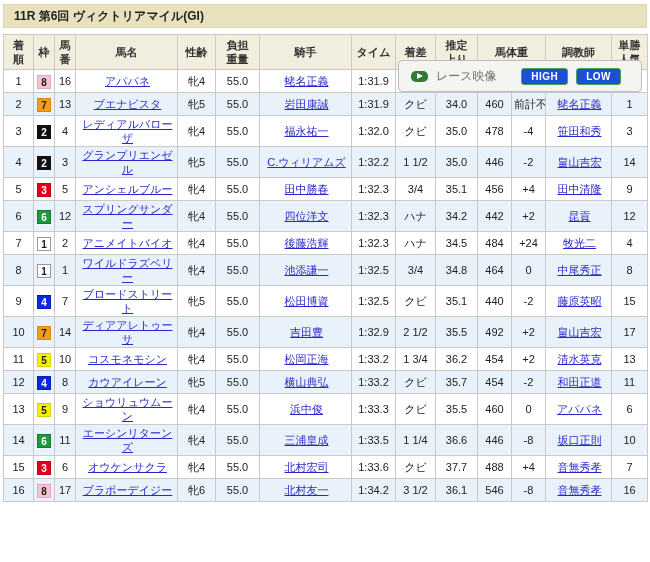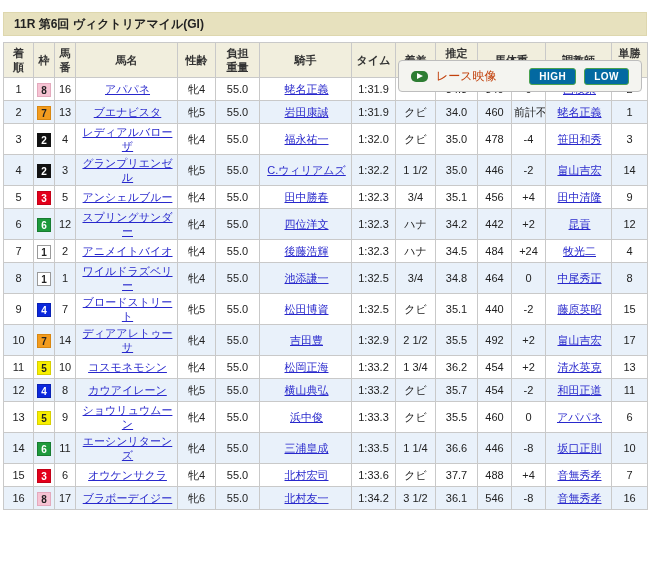--- a/index.html
+++ b/index.html
@@ -6,7 +6,7 @@
   html,body { width: 650px; background: #ffffff; font-family: "Liberation Sans", "DejaVu Sans", sans-serif; }
   body { position: relative; height: 562px; overflow: hidden; color: #222; }
 
-  .header-wrap { position: relative; padding-top: 12px; }
+  .header-wrap { position: relative; padding-top: 4px; }
 
   .title-bar {
     margin: 0 3px; height: 24px; line-height: 22px;

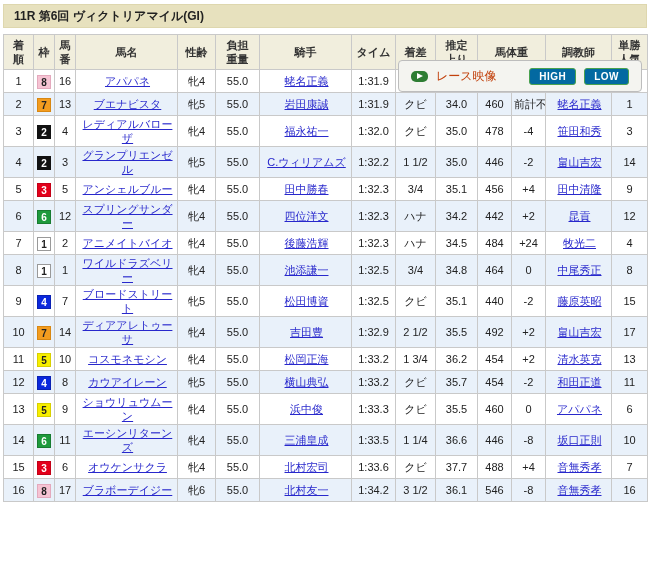--- a/index.html
+++ b/index.html
@@ -36,7 +36,7 @@
     border-radius: 5px; position: relative; margin: 0 8px 0 12px; flex: 0 0 auto; }
   .play-icon::after { content: ""; position: absolute; left: 6px; top: 2px;
     border-left: 6px solid #fff; border-top: 3.5px solid transparent; border-bottom: 3.5px solid transparent; }
-  .video-label { font-size: 12px; color: #c2410c; }
+  .video-label { font-size: 12px; color: #737373; }
   .vbtn {
     margin-left: 8px; padding: 2px 9px; border: 1px solid #4aa24f; border-radius: 3px;
     background: #0369a1; color: #fff; font-size: 10px; font-weight: bold;

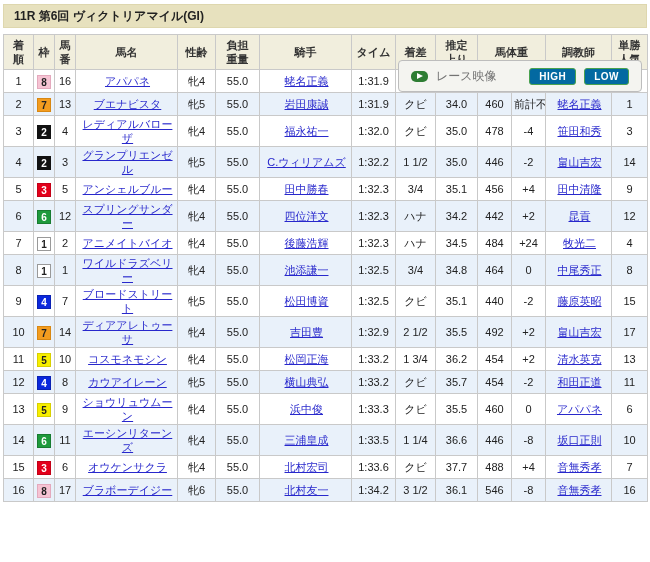--- a/index.html
+++ b/index.html
@@ -39,7 +39,7 @@
   .video-label { font-size: 12px; color: #737373; }
   .vbtn {
     margin-left: 8px; padding: 2px 9px; border: 1px solid #4aa24f; border-radius: 3px;
-    background: #0369a1; color: #fff; font-size: 10px; font-weight: bold;
+    background: #1d4ed8; color: #fff; font-size: 10px; font-weight: bold;
     letter-spacing: 0.5px; cursor: pointer; font-family: inherit;
   }
   .vbtn-high { margin-left: auto; }

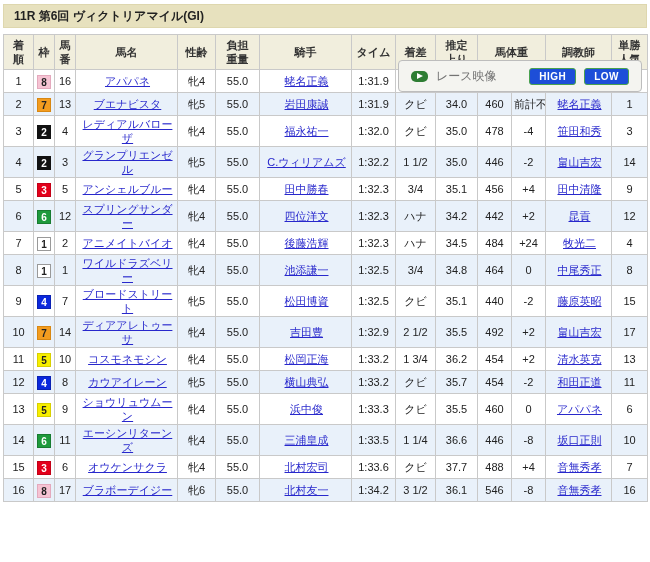--- a/index.html
+++ b/index.html
@@ -43,7 +43,7 @@
     letter-spacing: 0.5px; cursor: pointer; font-family: inherit;
   }
   .vbtn-high { margin-left: auto; }
-  .vbtn-low  { margin-right: 12px; }
+  .vbtn-low  { margin-right: 20px; }
 
   table.results {
     border-collapse: collapse; table-layout: fixed;

